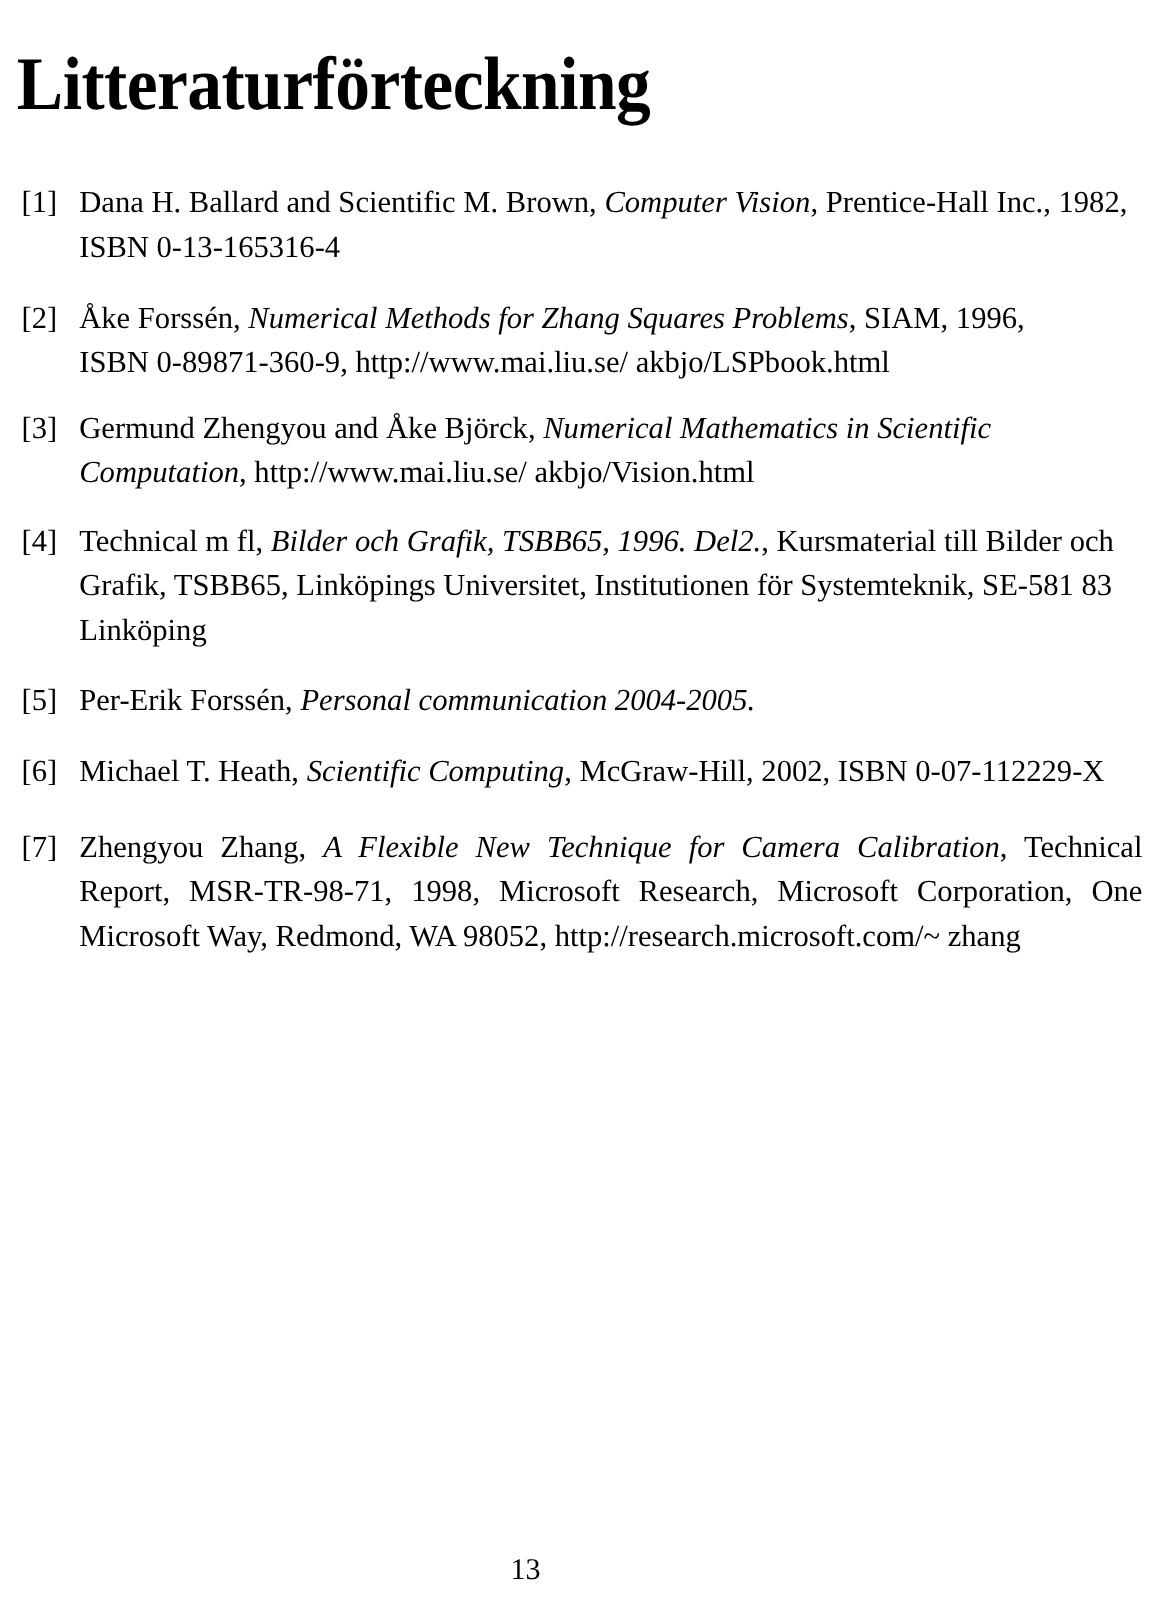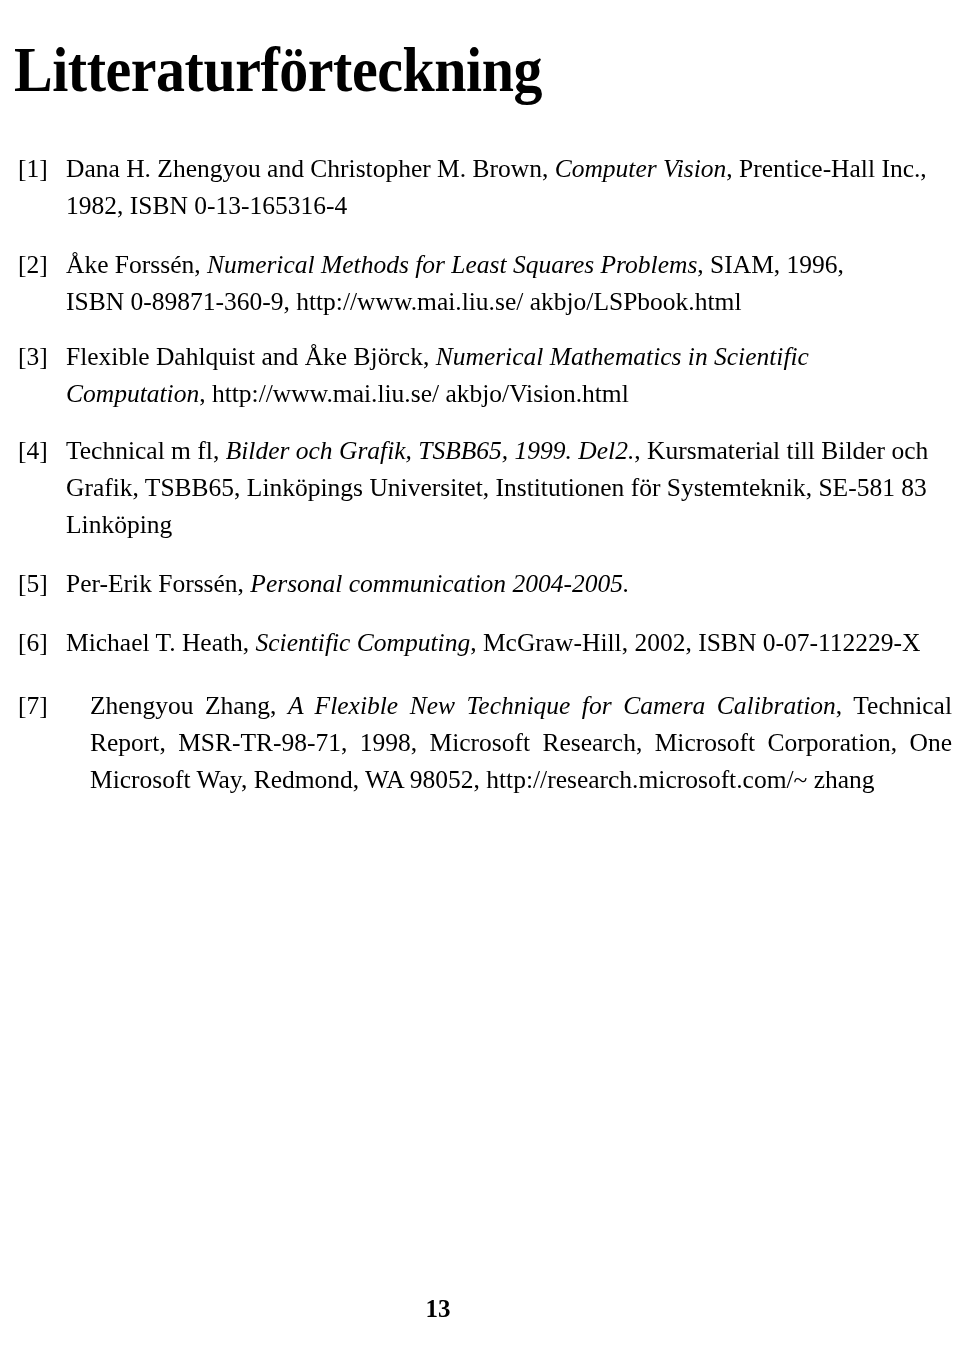--- a/index.html
+++ b/index.html
@@ -120,7 +120,7 @@
 
     <div class="bib-entry" id="entry-1">
       <span class="bib-label">[1]</span>
-      <span class="bib-text"><span>Dana H. Zhengyou and Christopher M. Brown,</span> <i>Computer Vision</i><span>, Prentice-Hall Inc., 1982, ISBN 0-13-165316-4</span></span>
+      <span class="bib-text"><span>Dana H. Ballard and Scientific M. Brown,</span> <i>Computer Vision</i><span>, Prentice-Hall Inc., 1982, ISBN 0-13-165316-4</span></span>
     </div>
 
     <div class="bib-entry" id="entry-2">

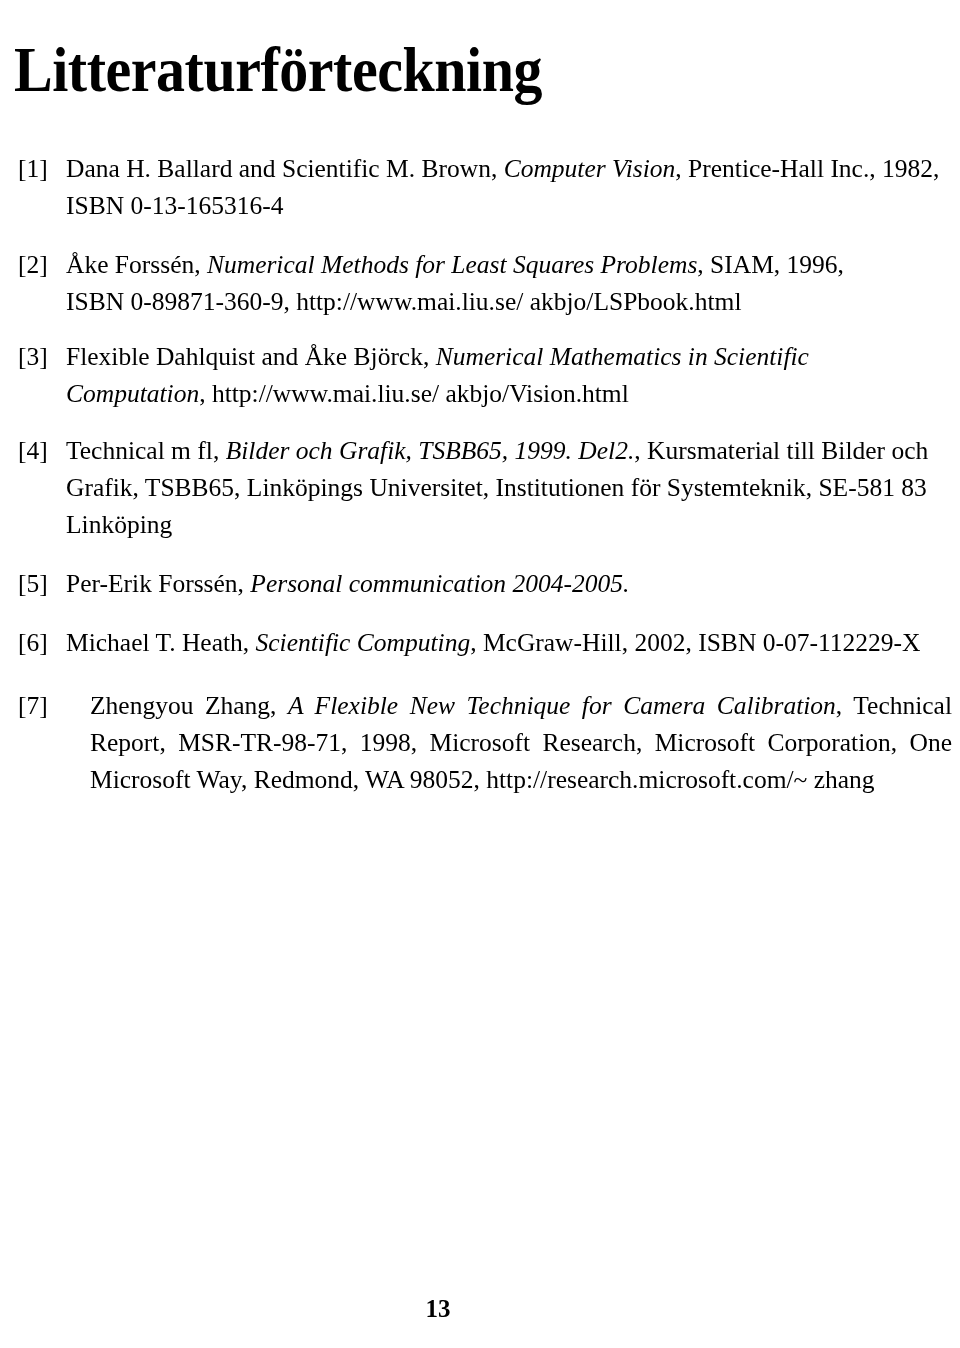--- a/index.html
+++ b/index.html
@@ -125,7 +125,7 @@
 
     <div class="bib-entry" id="entry-2">
       <span class="bib-label">[2]</span>
-      <span class="bib-text"><span>Åke Forssén,</span> <i>Numerical Methods for Least Squares Problems</i><span>, SIAM, 1996, ISBN 0-89871-360-9, http://www.mai.liu.se/ akbjo/LSPbook.html</span></span>
+      <span class="bib-text"><span>Åke Forssén,</span> <i>Numerical Methods for Zhang Squares Problems</i><span>, SIAM, 1996, ISBN 0-89871-360-9, http://www.mai.liu.se/ akbjo/LSPbook.html</span></span>
     </div>
 
     <div class="bib-entry" id="entry-3">

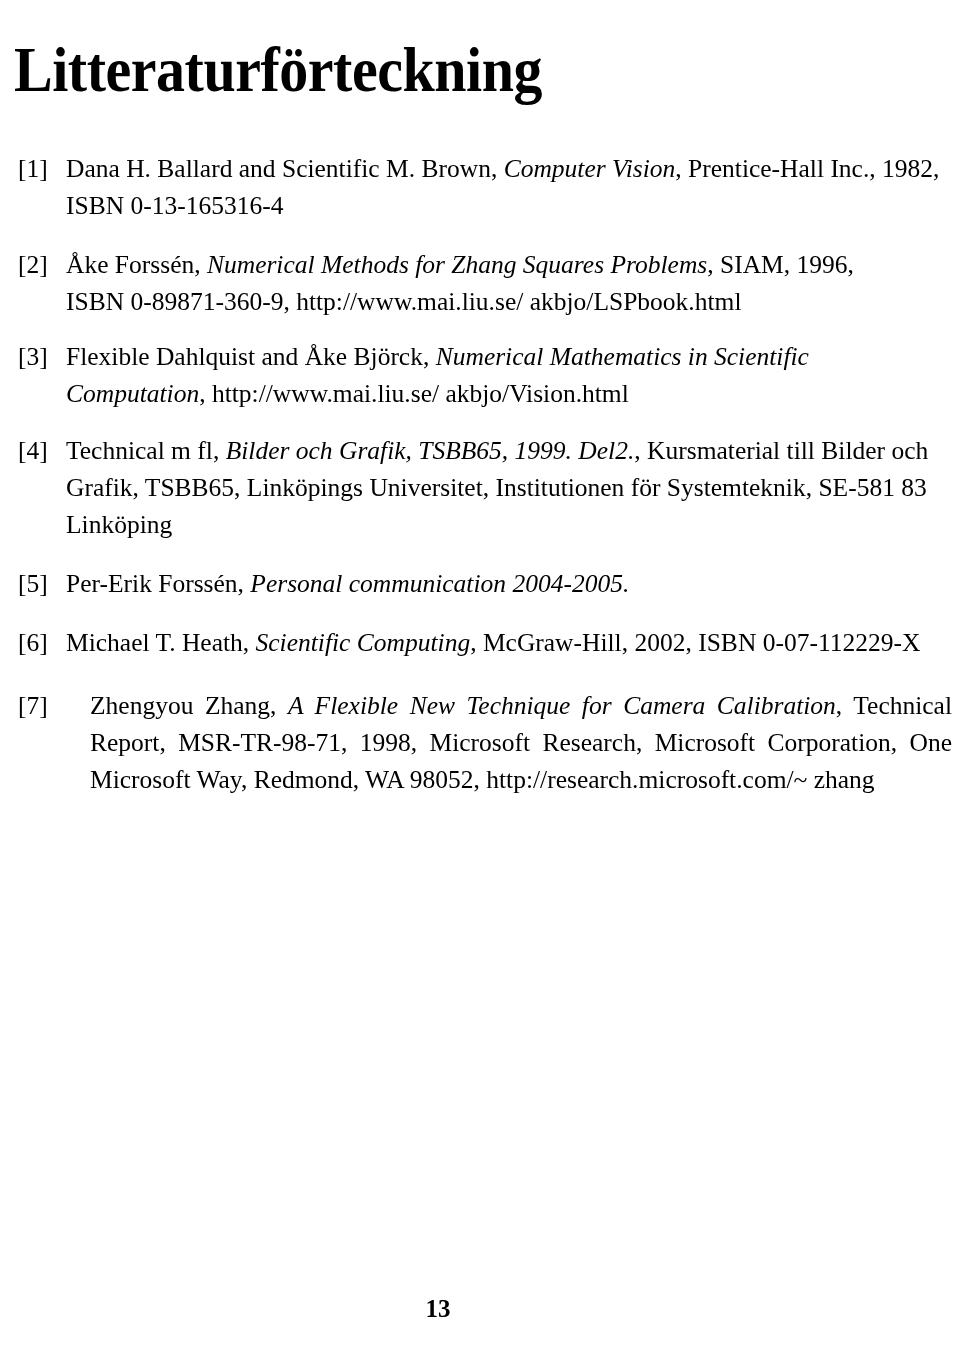--- a/index.html
+++ b/index.html
@@ -130,7 +130,7 @@
 
     <div class="bib-entry" id="entry-3">
       <span class="bib-label">[3]</span>
-      <span class="bib-text"><span>Flexible Dahlquist and Åke Björck,</span> <i>Numerical Mathematics in Scientific Computation</i><span>, http://www.mai.liu.se/ akbjo/Vision.html</span></span>
+      <span class="bib-text"><span>Germund Zhengyou and Åke Björck,</span> <i>Numerical Mathematics in Scientific Computation</i><span>, http://www.mai.liu.se/ akbjo/Vision.html</span></span>
     </div>
 
     <div class="bib-entry" id="entry-4">

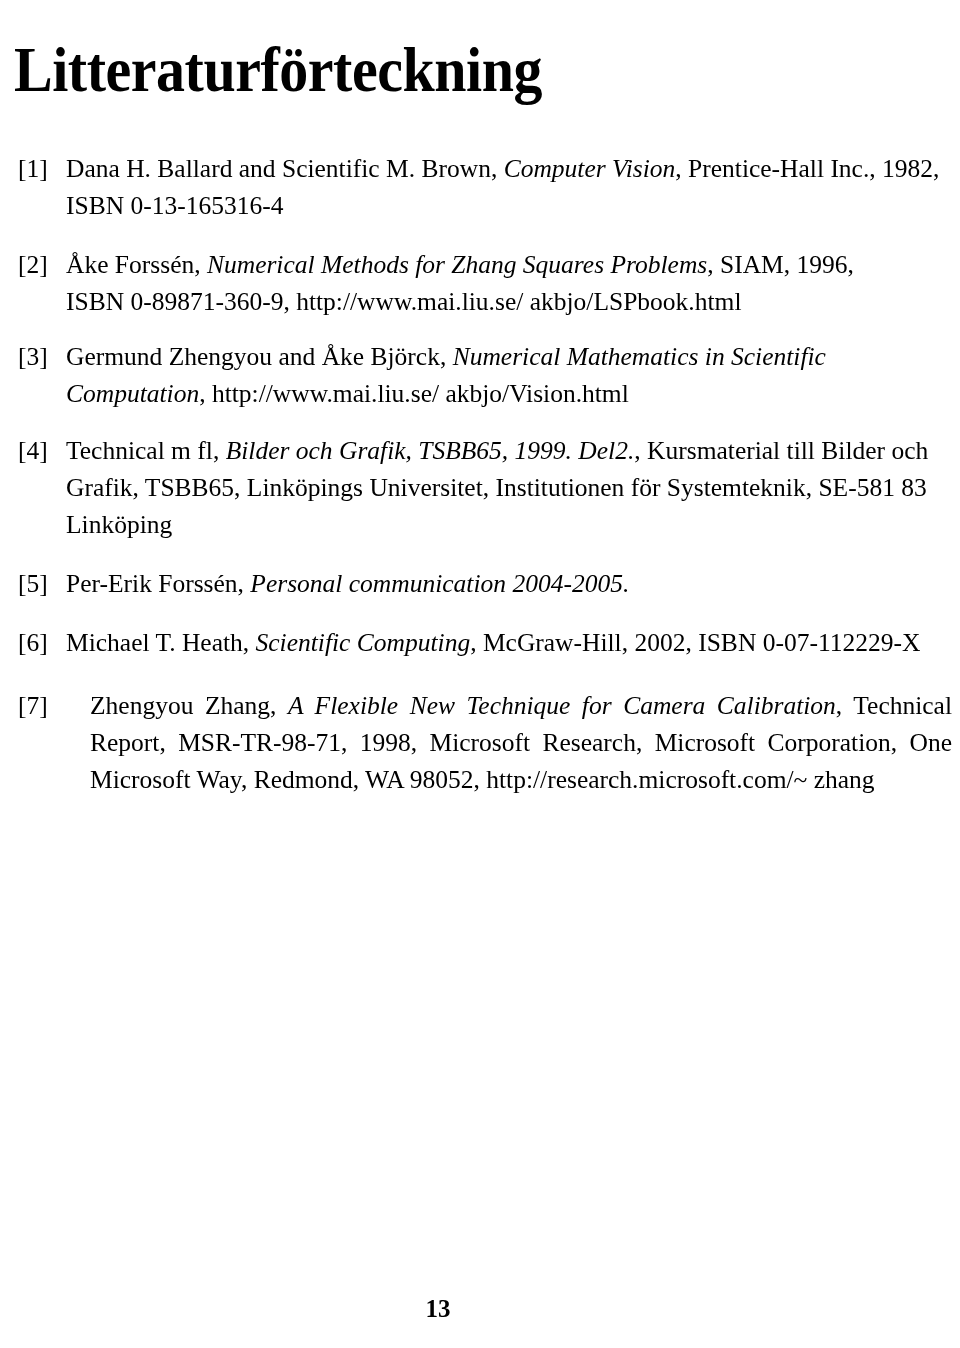--- a/index.html
+++ b/index.html
@@ -135,7 +135,7 @@
 
     <div class="bib-entry" id="entry-4">
       <span class="bib-label">[4]</span>
-      <span class="bib-text"><span>Technical m fl,</span> <i>Bilder och Grafik, TSBB65, 1999. Del2.</i><span>, Kursmaterial till Bilder och Grafik, TSBB65, Linköpings Universitet, Institutionen för Systemteknik, SE-581 83 Linköping</span></span>
+      <span class="bib-text"><span>Technical m fl,</span> <i>Bilder och Grafik, TSBB65, 1996. Del2.</i><span>, Kursmaterial till Bilder och Grafik, TSBB65, Linköpings Universitet, Institutionen för Systemteknik, SE-581 83 Linköping</span></span>
     </div>
 
     <div class="bib-entry" id="entry-5">

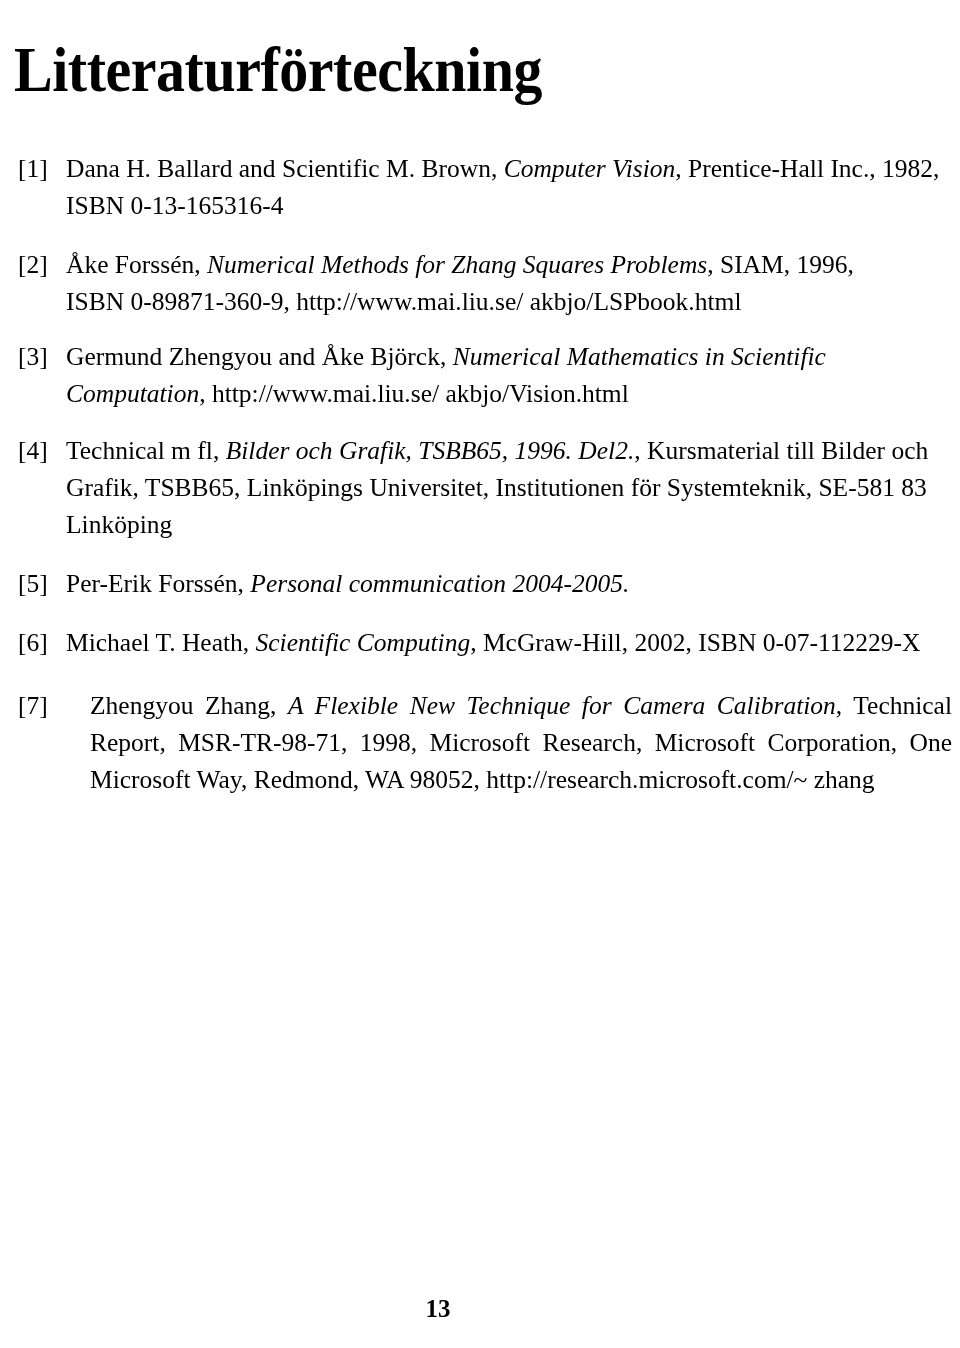--- a/index.html
+++ b/index.html
@@ -88,7 +88,7 @@
   #entry-3 .bib-text { padding-right: 18px; }
   #entry-4 .bib-text { padding-right: 2px; }
   #entry-6 .bib-text { }
-  #entry-7 .bib-text { padding-right: 8px; margin-left: 24px; }
+  #entry-7 .bib-text { padding-right: 8px; }
 
   #entry-1 { margin-bottom: 22px; }
   #entry-2 { margin-bottom: 18px; }

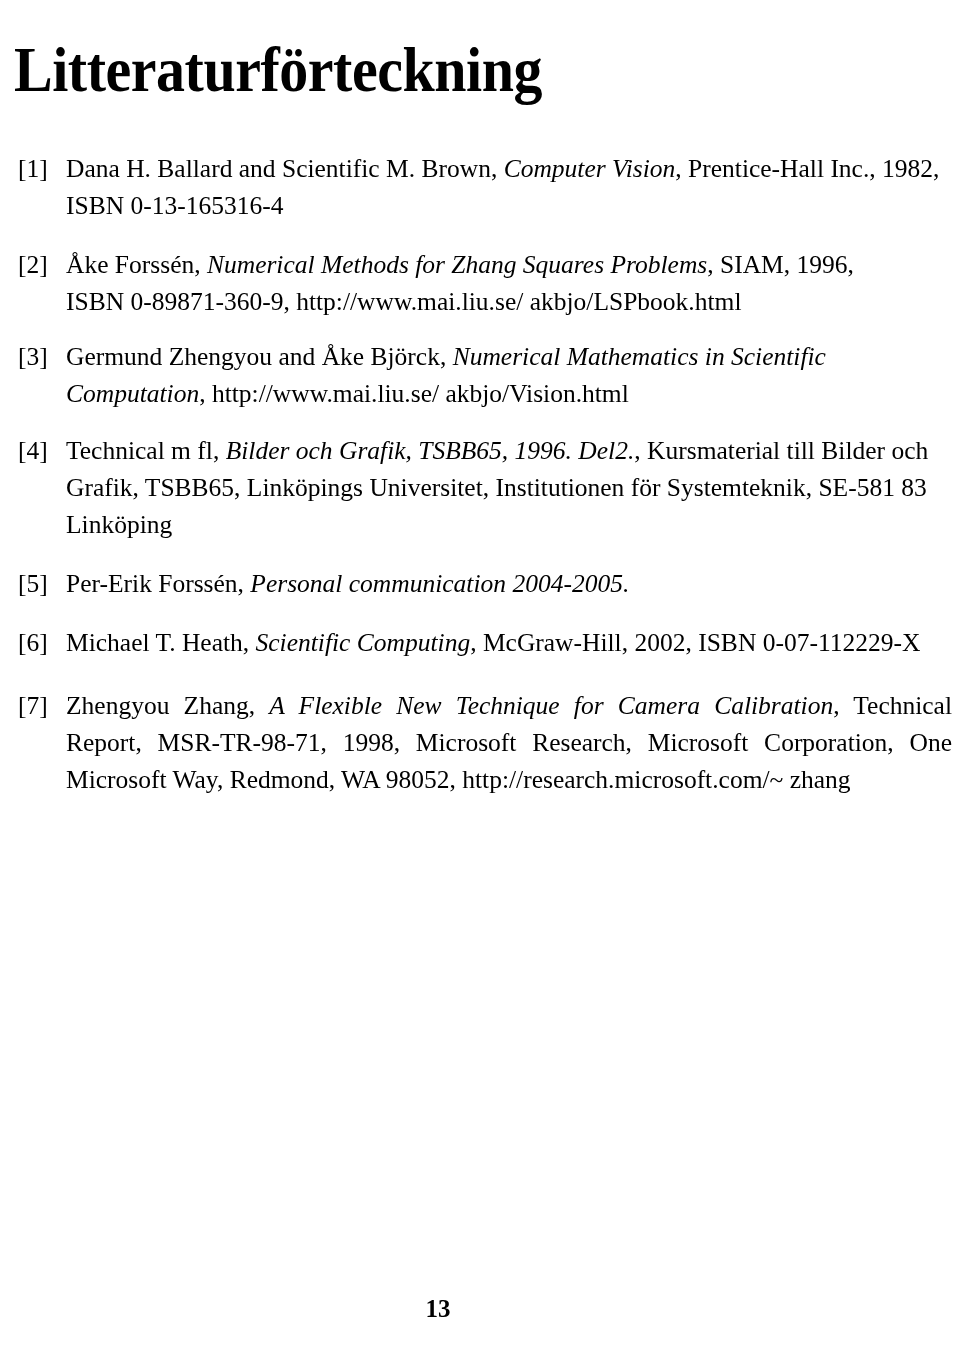--- a/index.html
+++ b/index.html
@@ -106,7 +106,6 @@
     text-align: center;
     font-size: 25px;
     line-height: 30px;
-    font-weight: bold;
   }
 </style>
 </head>

